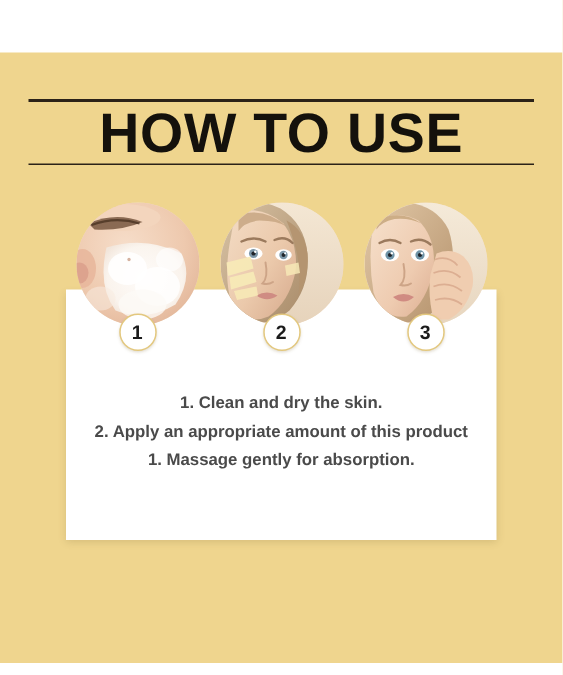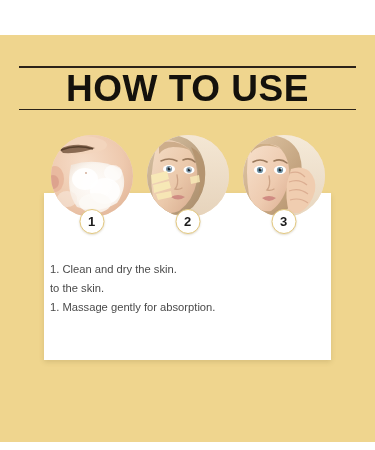--- a/index.html
+++ b/index.html
@@ -126,10 +126,12 @@
     left: 50px;
     top: 225px;
     width: 275px;
+    text-align: center;
     font-family: "Liberation Sans", sans-serif;
     font-size: 11.2px;
     line-height: 19px;
     color: #4a4a4a;
+    font-weight: bold;
   }
   .instructions .line { display: block; white-space: nowrap; }
 </style>

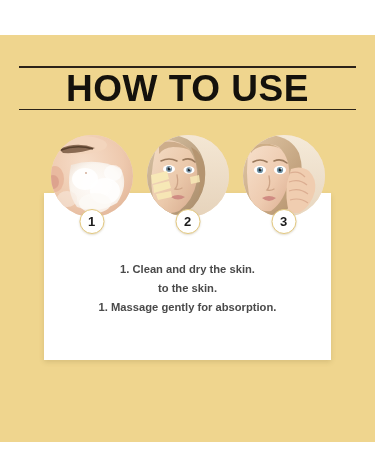--- a/index.html
+++ b/index.html
@@ -278,6 +278,7 @@
 
     <div class="instructions">
       <span class="line">1. Clean and dry the skin.</span>
+      <span class="line">2. Apply an appropriate amount of this product</span>
       <span class="line">to the skin.</span>
       <span class="line">1. Massage gently for absorption.</span>
     </div>

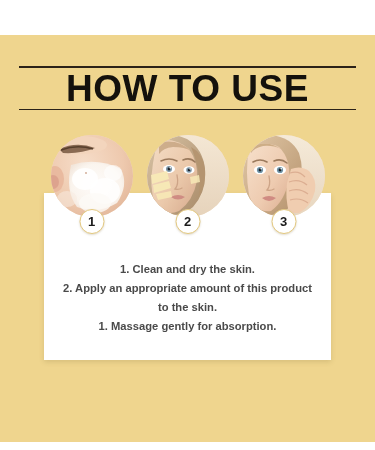--- a/index.html
+++ b/index.html
@@ -279,7 +279,6 @@
     <div class="instructions">
       <span class="line">1. Clean and dry the skin.</span>
       <span class="line">2. Apply an appropriate amount of this product</span>
-      <span class="line">to the skin.</span>
       <span class="line">1. Massage gently for absorption.</span>
     </div>
 

